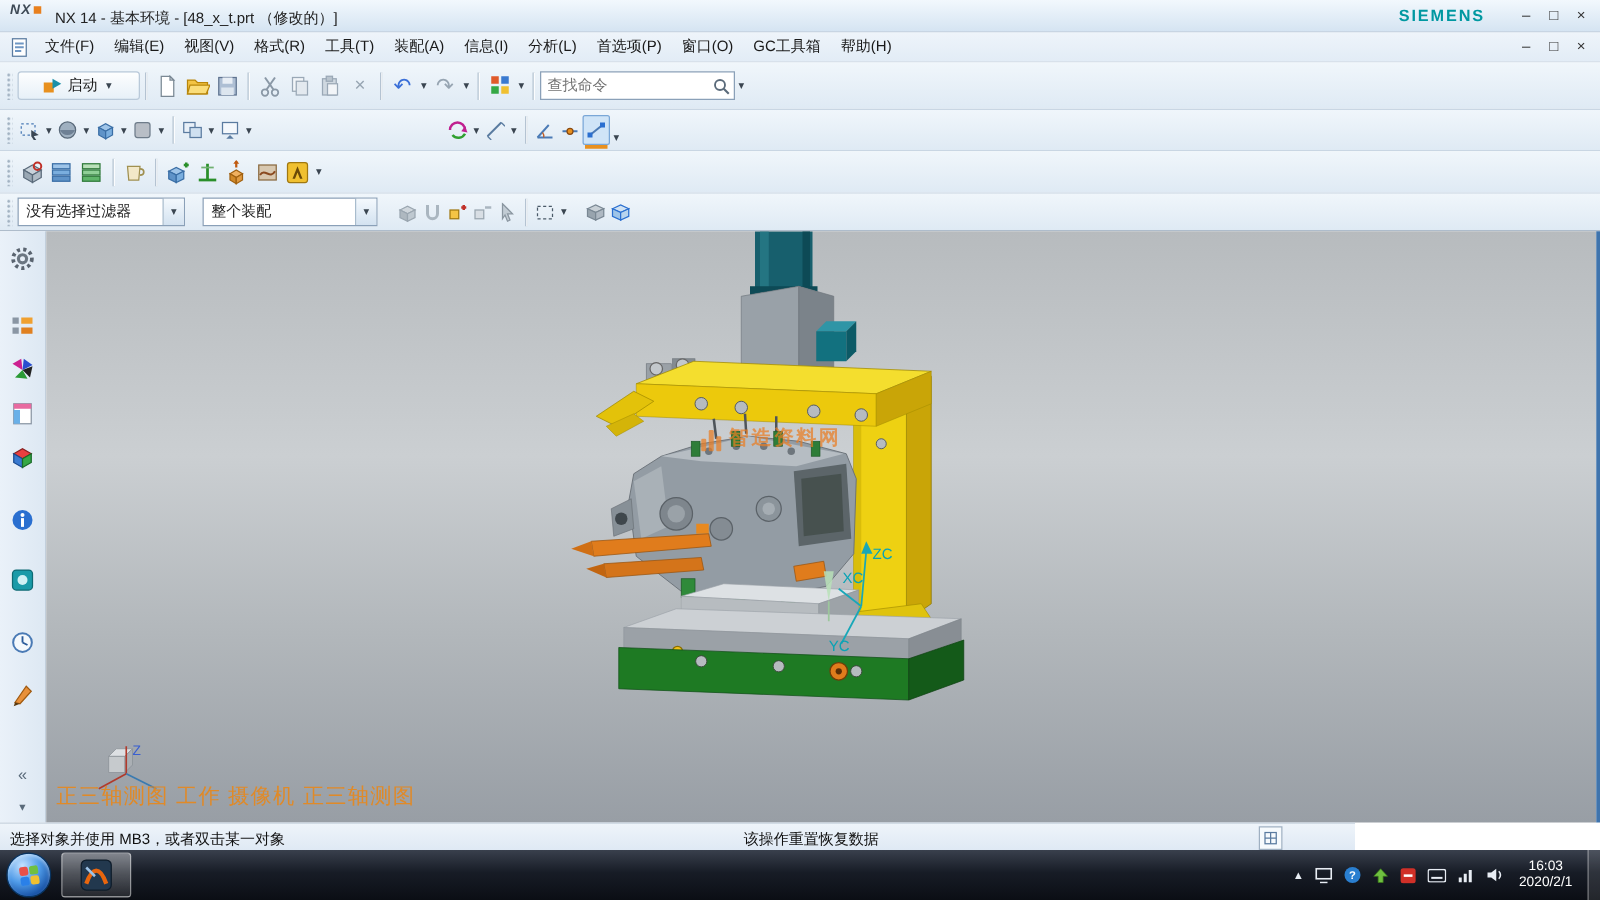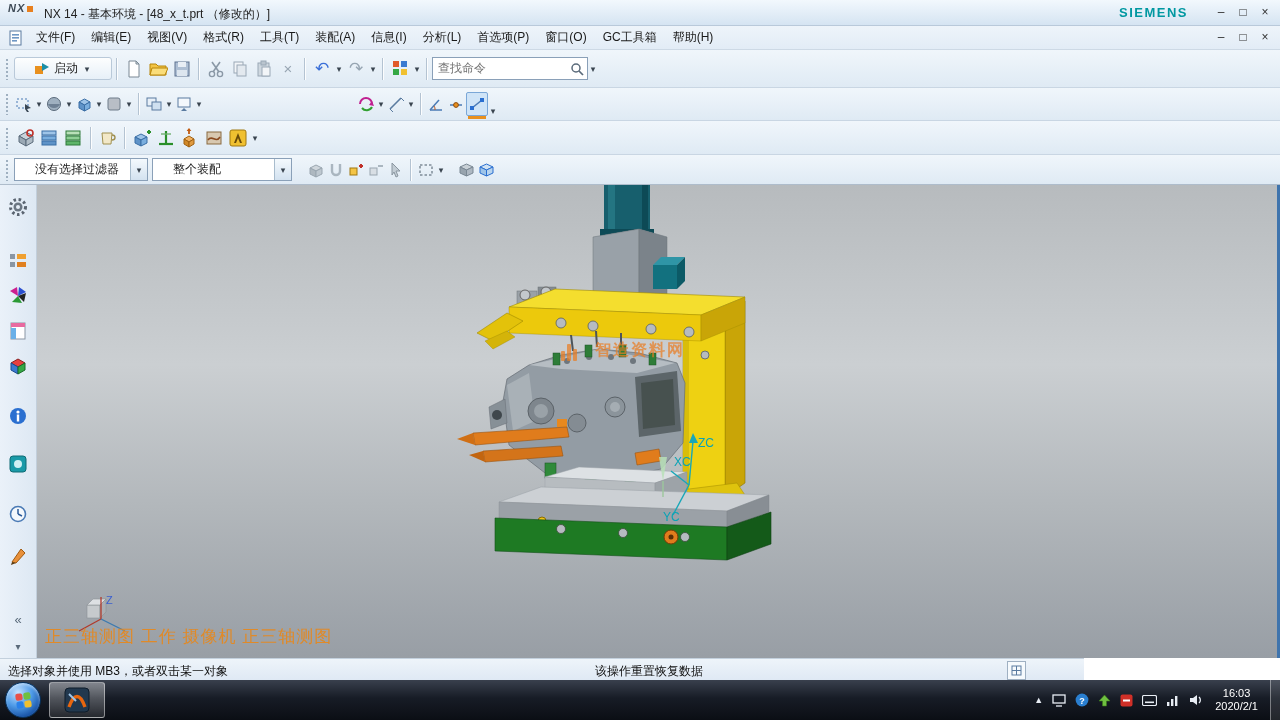--- a/index.html
+++ b/index.html
@@ -40,7 +40,7 @@
   .searchbox{display:flex;align-items:center;width:148px;height:21px;background:#fff;border:1px solid #8aa0b8;padding:0 3px;}
   .searchbox input{border:0;outline:0;flex:1;font:12px "Liberation Sans",sans-serif;color:#737373;background:transparent;width:110px;}
   .combo{display:flex;align-items:center;height:21px;background:#fff;border:1px solid #8aa0b8;}
-  .combo .val{padding:0 20px;flex:1;white-space:nowrap;overflow:hidden;}
+  .combo .val{padding:0 6px;flex:1;white-space:nowrap;overflow:hidden;}
   .combo .dbtn{width:16px;align-self:stretch;background:linear-gradient(#f4f9fd,#d3e2f0);border-left:1px solid #a8bccd;display:flex;align-items:center;justify-content:center;}
   .snapgrp{display:flex;align-items:flex-end;}
   .snap-hl{background:#cfe4f7;border:1px solid #7aa7d7;border-radius:2px;position:relative;}

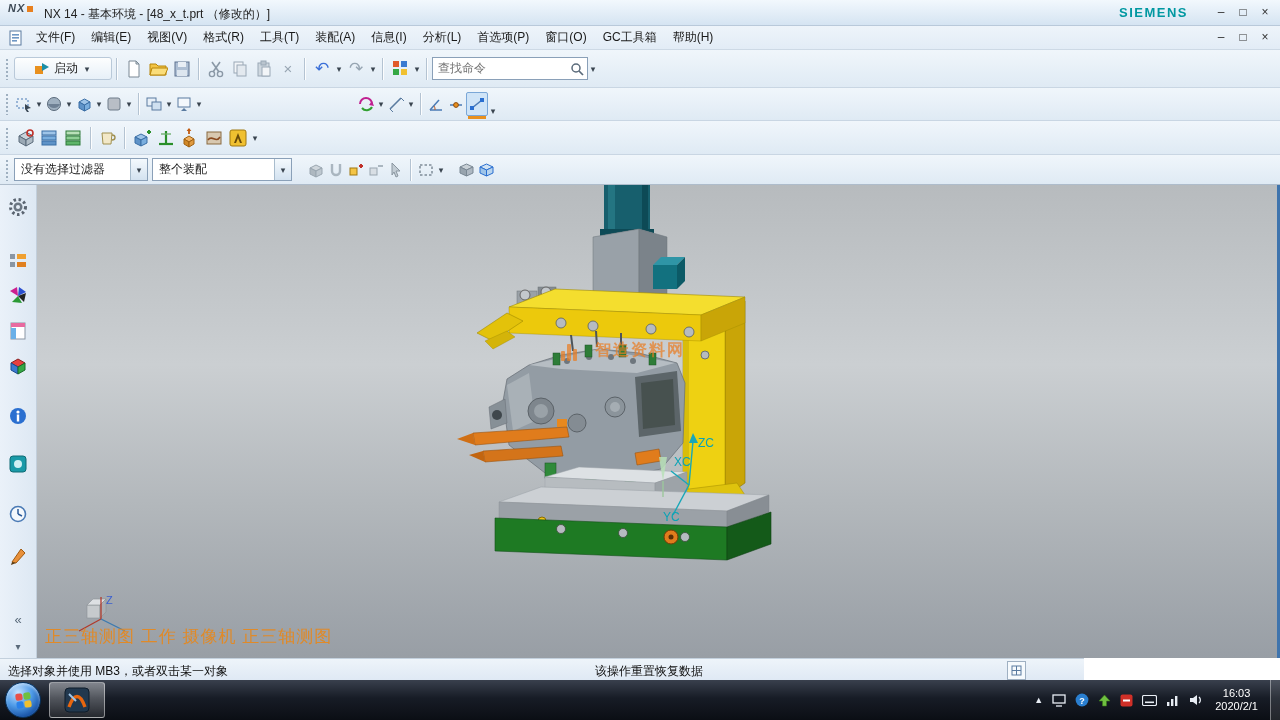--- a/index.html
+++ b/index.html
@@ -374,7 +374,7 @@
           <span class="dd">▾</span>
         </span>
     </span>
-    <span class="combo" style="width:138px;margin-left:4px;">
+    <span class="combo" style="width:138px;margin-left:14px;">
       <span class="val">整个装配</span>
       <span class="dbtn">
           <span class="dd">▾</span>

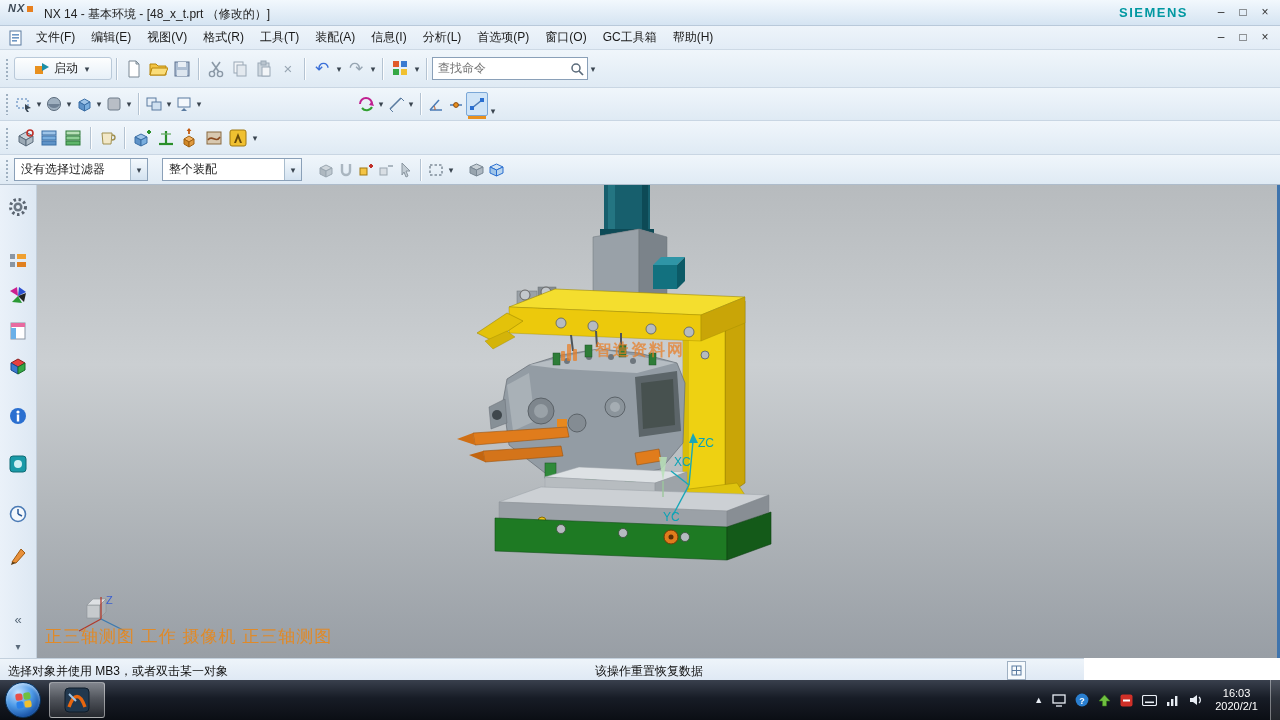--- a/index.html
+++ b/index.html
@@ -55,7 +55,7 @@
   .viewport{flex:1;position:relative;overflow:hidden;border-right:3px solid #3f74ad;box-sizing:border-box;
     background:linear-gradient(180deg,#b7bbbe 0%,#cbcfd2 38%,#b2b7bb 68%,#989ea5 100%);}
   .modelsvg{position:absolute;left:0;top:0;}
-  .watermark{position:absolute;left:524px;top:155px;display:flex;align-items:flex-end;gap:18px;
+  .watermark{position:absolute;left:524px;top:155px;display:flex;align-items:flex-end;gap:6px;
     color:rgba(233,125,35,.72);font-size:16px;font-weight:bold;letter-spacing:2px;}
   .wmbars{display:flex;align-items:flex-end;gap:2px;}
   .wmbars i{display:block;width:4px;background:rgba(233,125,35,.72);border-radius:1px;}

